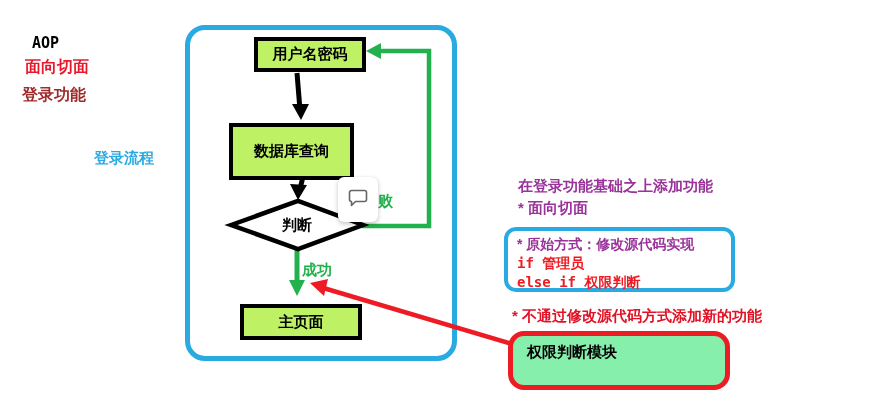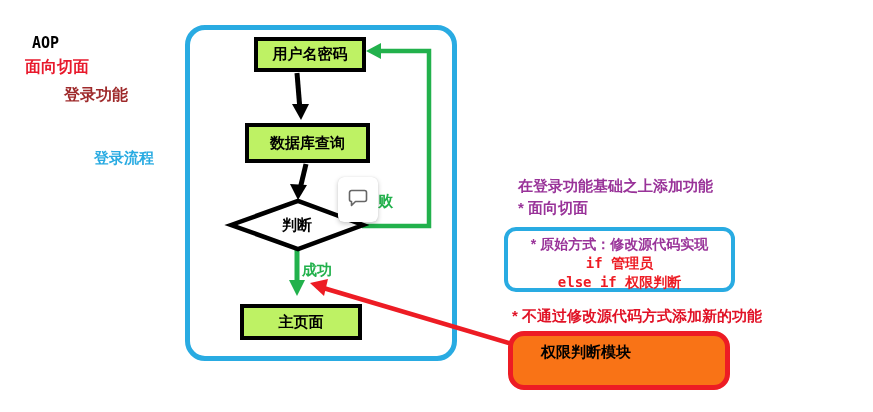--- a/index.html
+++ b/index.html
@@ -15,7 +15,7 @@
   .lbl { position: absolute; font-weight: bold; white-space: nowrap; }
   .lbl-aop      { left: 32px;  top: 34px;  font-size: 15px; color: #000000; font-family: "DejaVu Sans Mono", monospace; }
   .lbl-aspect   { left: 25px;  top: 57px;  font-size: 16px; color: #e8192c; }
-  .lbl-loginfe  { left: 22px;  top: 85px;  font-size: 16px; color: #9e2a2b; margin-left: 42px; }
+  .lbl-loginfe  { left: 22px;  top: 85px;  font-size: 16px; color: #9e2a2b; }
   .lbl-loginflow{ left: 94px;  top: 149px; font-size: 15px; color: #29abe2; }
 
   .outer-frame {

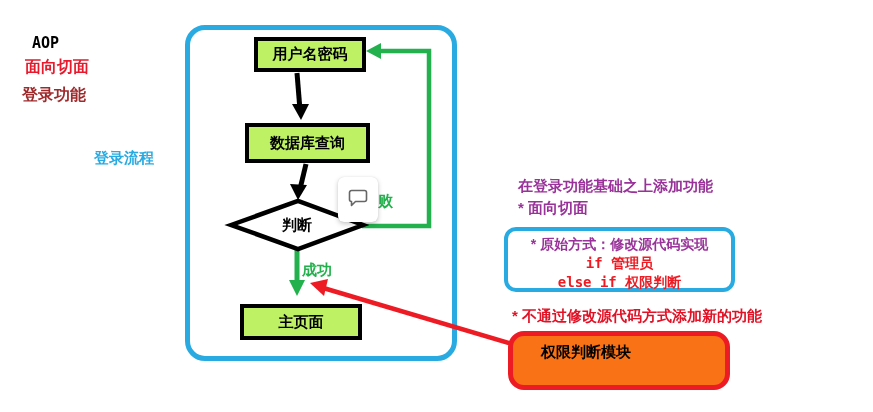--- a/index.html
+++ b/index.html
@@ -32,7 +32,7 @@
     font-weight: bold; font-size: 15px; color: #000; z-index: 3; white-space: nowrap;
   }
   .node-username { left: 254px; top: 37px;  width: 112px; height: 35px; }
-  .node-dbquery  { left: 245px; top: 123px; width: 125px; height: 40px; }
+  .node-dbquery  { left: 229px; top: 123px; width: 125px; height: 57px; }
   .node-mainpage { left: 240px; top: 304px; width: 122px; height: 36px; }
   .diamond-label {
     position: absolute; left: 267px; top: 216px; width: 60px; text-align: center;

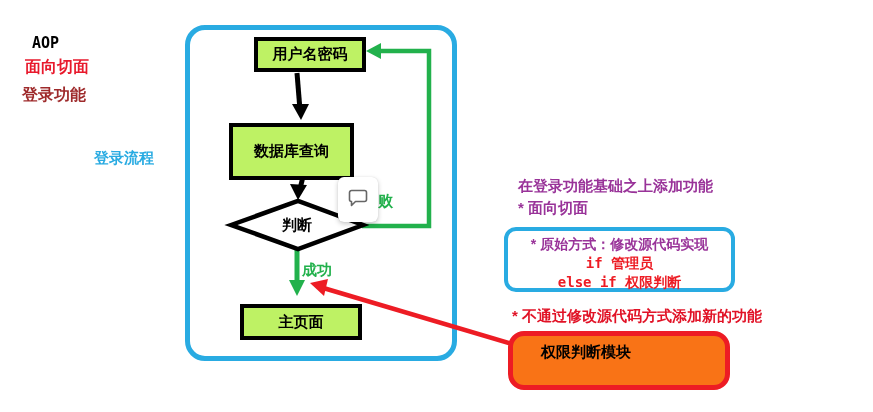--- a/index.html
+++ b/index.html
@@ -58,7 +58,7 @@
   .code-box {
     position: absolute; left: 504px; top: 227px; width: 231px; height: 65px;
     border: 4px solid #29abe2; border-radius: 12px; background: #fff;
-    padding: 4px 9px; z-index: 3; text-align: center;
+    padding: 4px 9px; z-index: 3;
   }
   .code-title { font-size: 14px; font-weight: bold; color: #993399; white-space: nowrap; line-height: 19px; }
   .code-line  { font-size: 14px; font-weight: bold; color: #ed1c24; white-space: nowrap; line-height: 19px;

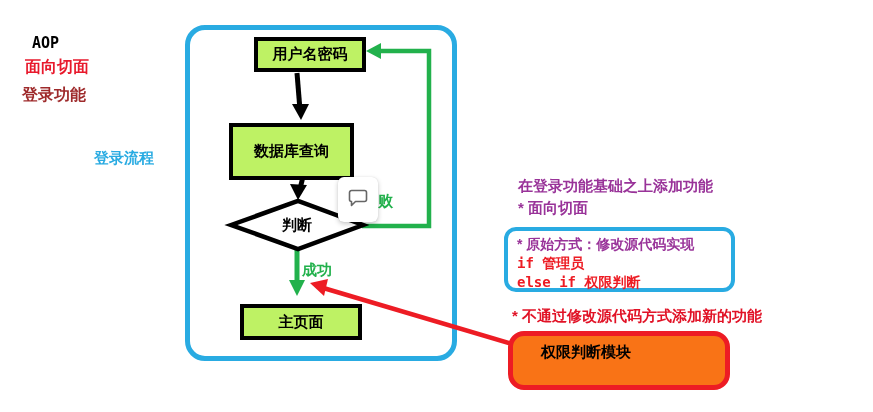--- a/index.html
+++ b/index.html
@@ -66,8 +66,8 @@
 
   .module-box {
     position: absolute; left: 508px; top: 331px; width: 222px; height: 59px;
-    border: 5px solid #ed1c24; border-radius: 16px; background: #f97316;
-    padding: 7px 0 0 28px; z-index: 3;
+    border: 5px solid #ed1c24; border-radius: 16px; background: #86efac;
+    padding: 7px 0 0 14px; z-index: 3;
   }
   .module-label { font-size: 15px; font-weight: bold; color: #000; white-space: nowrap; }
 </style>

